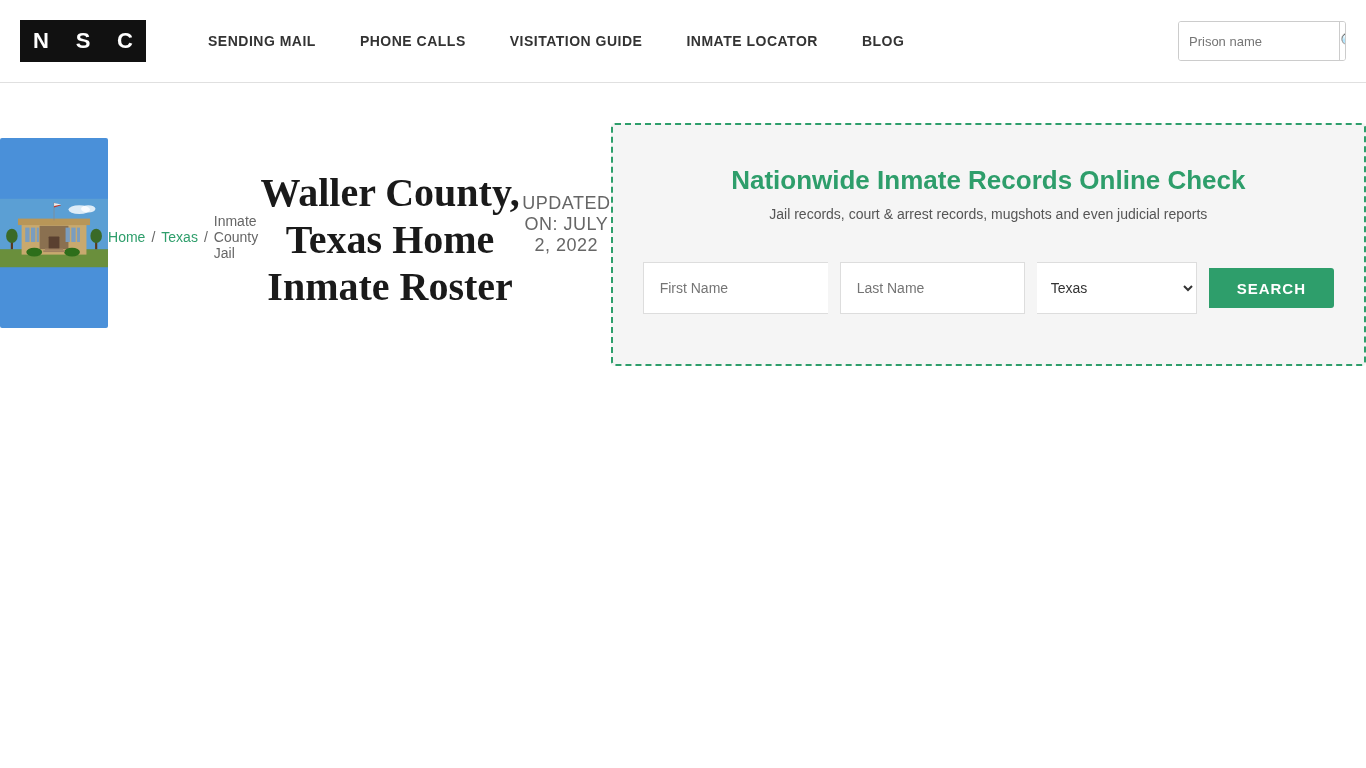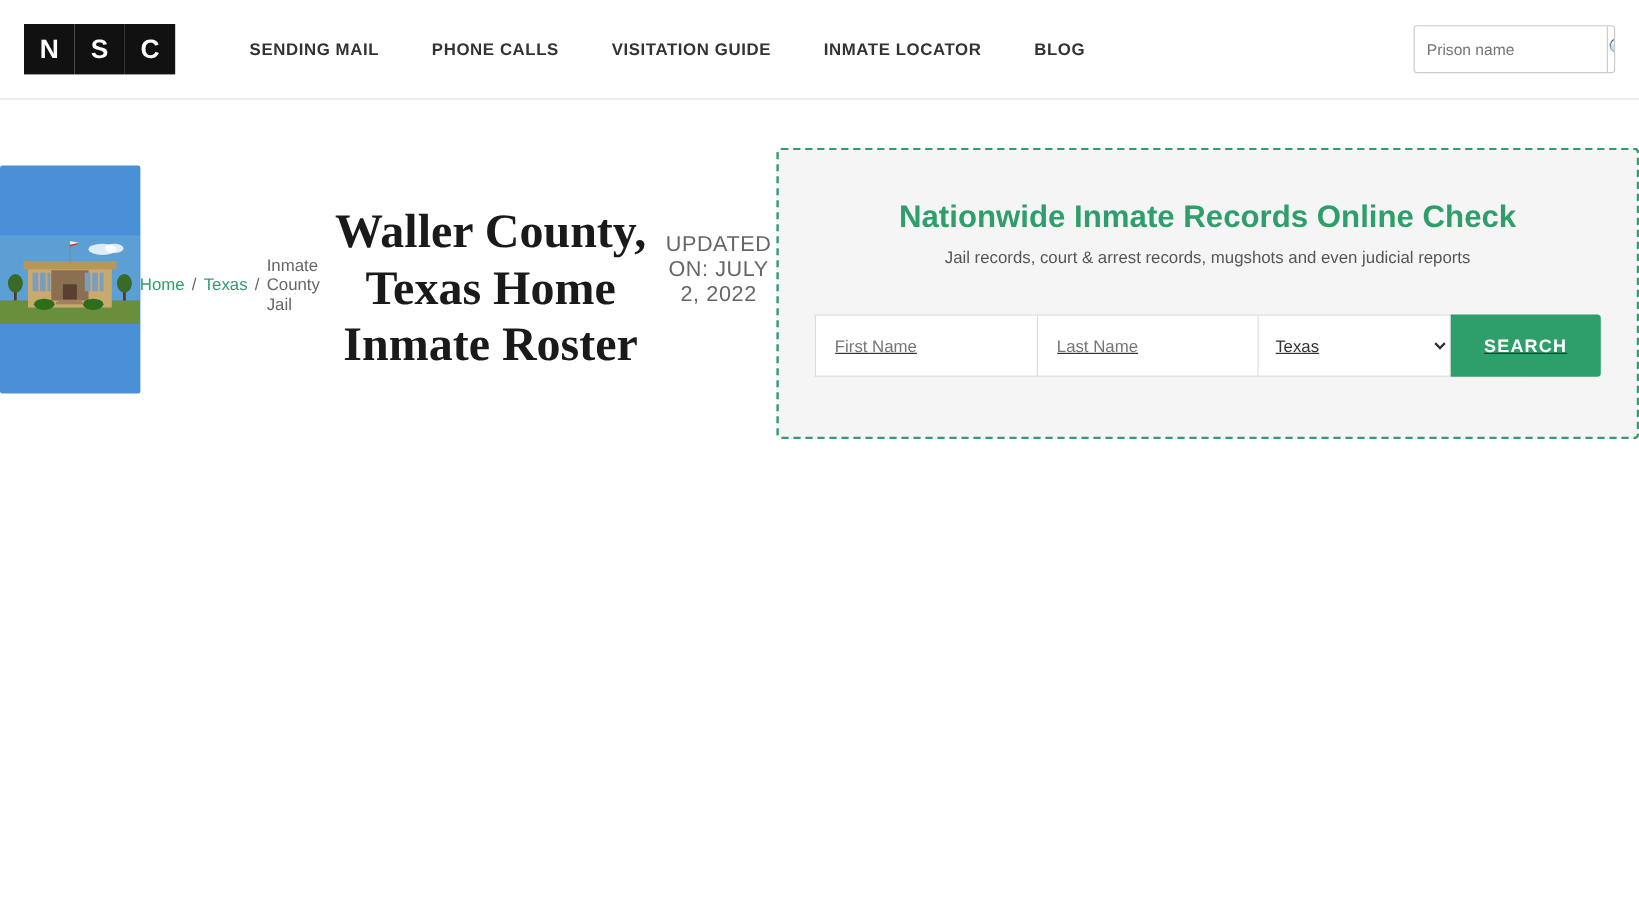--- a/index.html
+++ b/index.html
@@ -160,8 +160,7 @@
       display: flex;
       align-items: center;
       justify-content: flex-end;
-      gap: 0;
-      text-decoration: underline;
+      gap: 12px;
     }
     .search-form input {
       height: 52px;

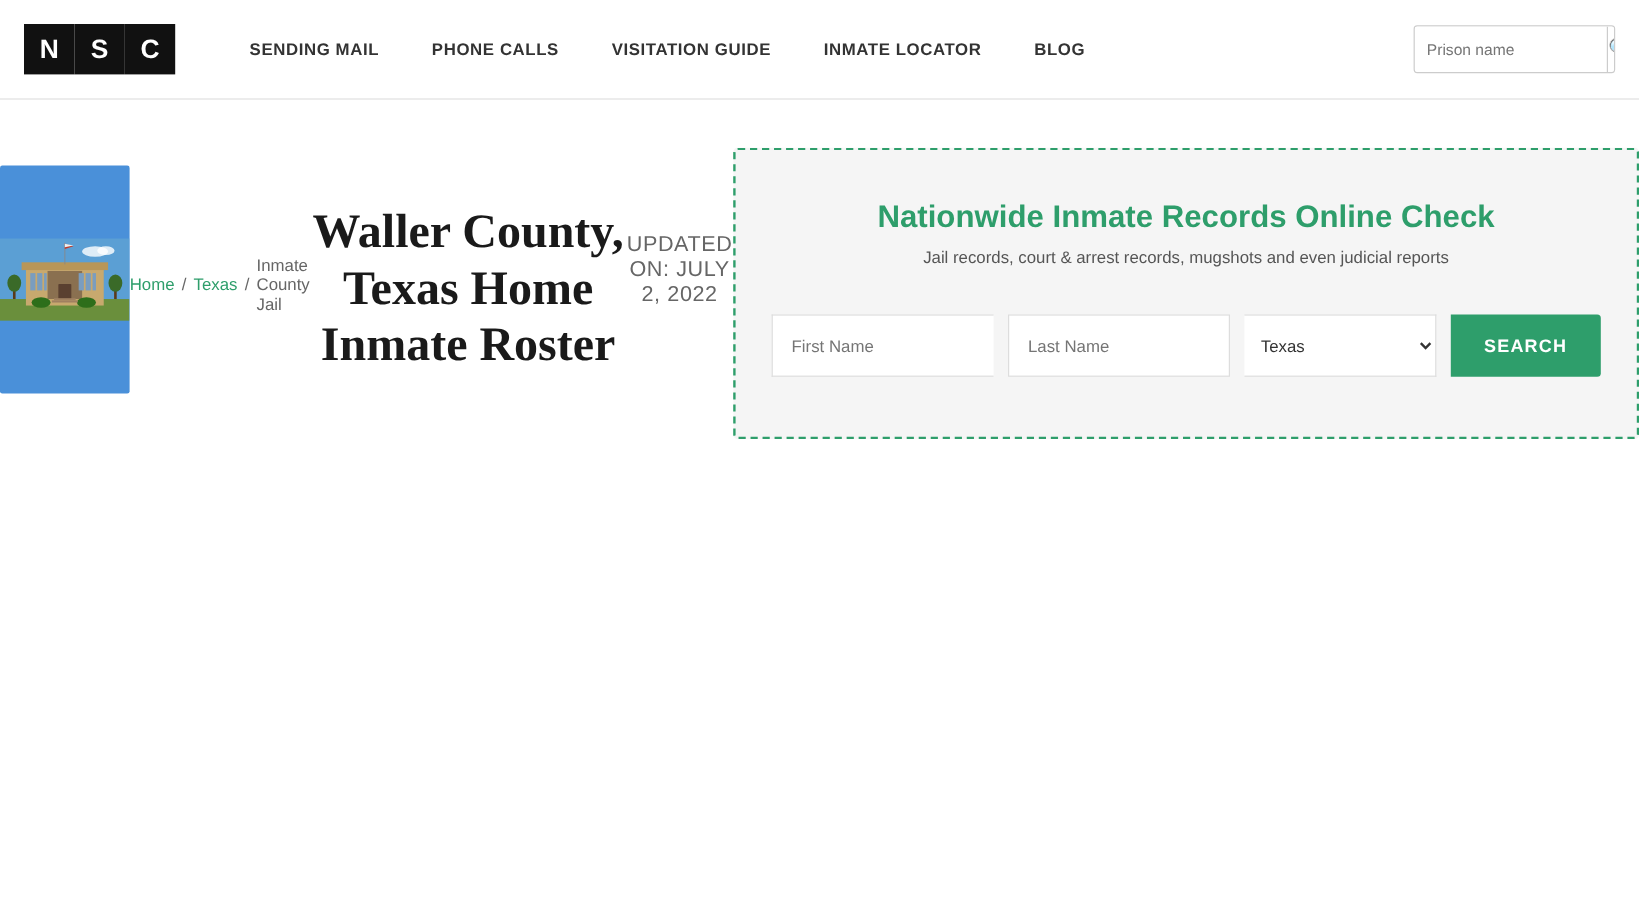--- a/index.html
+++ b/index.html
@@ -187,7 +187,7 @@
       appearance: auto;
     }
     .search-form .search-btn {
-      height: 52px;
+      height: 40px;
       background: #2e9e6b;
       color: #fff;
       border: none;

